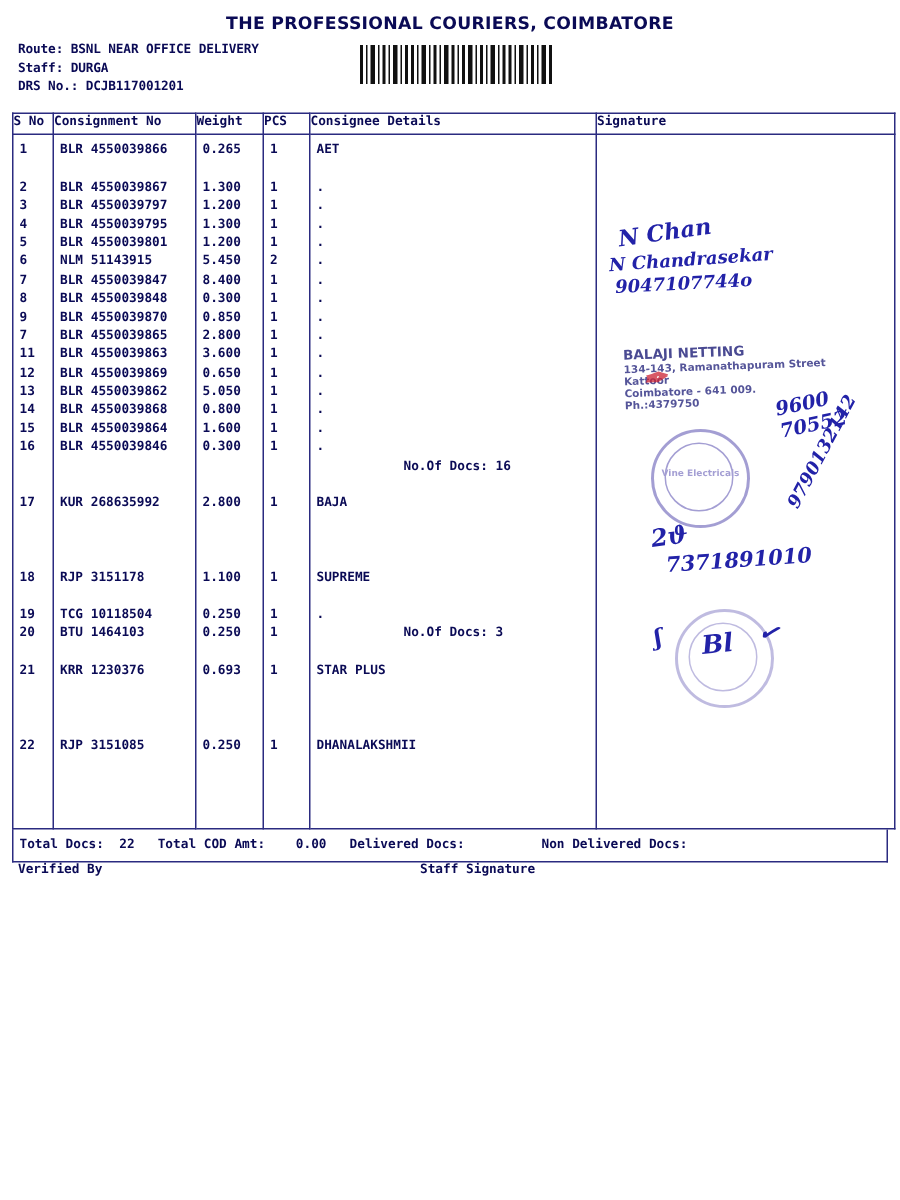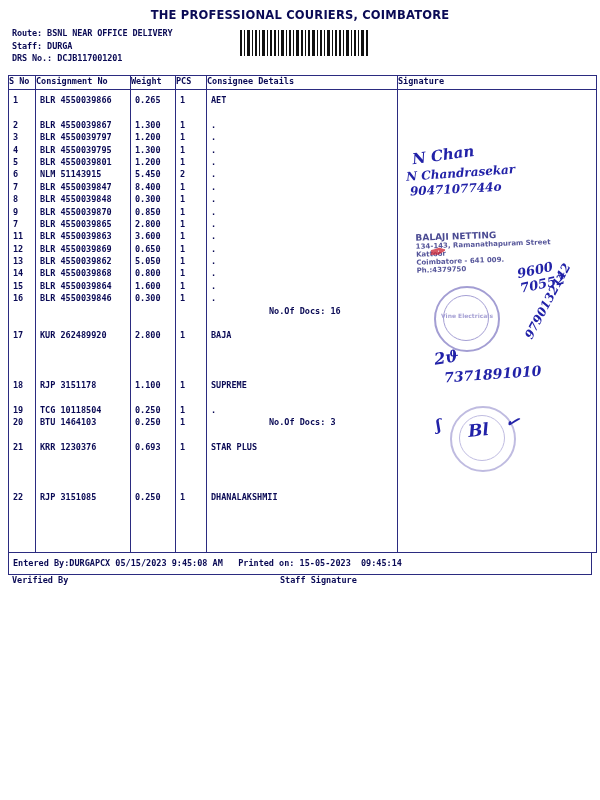--- a/index.html
+++ b/index.html
@@ -316,7 +316,7 @@
                 <div class="row">BLR 4550039846</div>
                 <div class="row"></div>
                 <div class="row"></div>
-                <div class="row">KUR 262489920</div>
+                <div class="row">KUR 268635992</div>
                 <div class="row"></div>
                 <div class="row"></div>
                 <div class="row"></div>

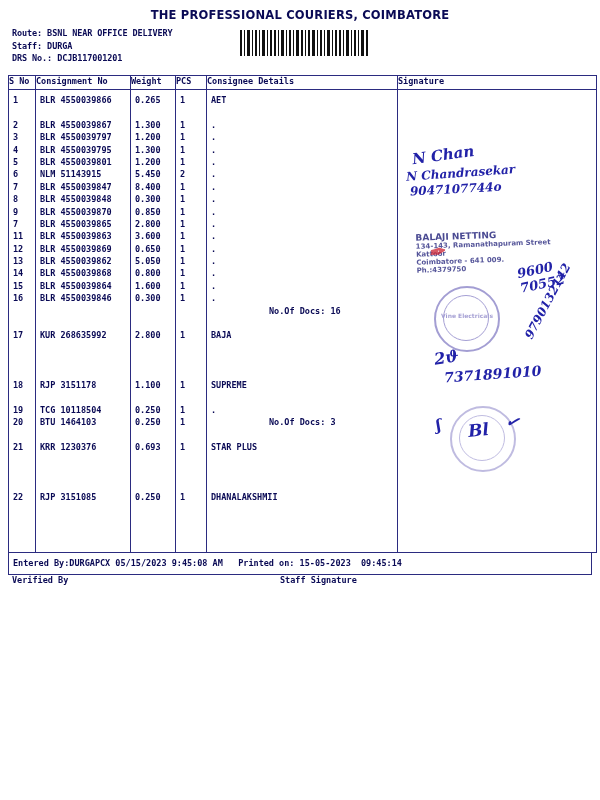--- a/index.html
+++ b/index.html
@@ -502,6 +502,7 @@
     </table>
 
     <div class="footer">
+      <div class="ln">Total Docs:  22   Total COD Amt:    0.00   Delivered Docs:          Non Delivered Docs:</div>
       <div class="ln">Entered By:DURGAPCX 05/15/2023 9:45:08 AM   Printed on: 15-05-2023  09:45:14</div>
     </div>
 

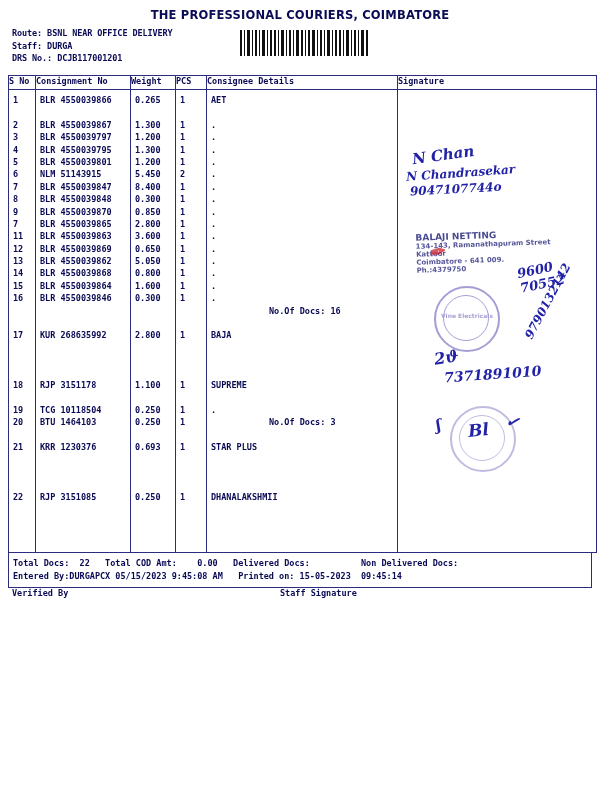--- a/index.html
+++ b/index.html
@@ -503,7 +503,6 @@
 
     <div class="footer">
       <div class="ln">Total Docs:  22   Total COD Amt:    0.00   Delivered Docs:          Non Delivered Docs:</div>
-      <div class="ln">Entered By:DURGAPCX 05/15/2023 9:45:08 AM   Printed on: 15-05-2023  09:45:14</div>
     </div>
 
     <div class="verify">

